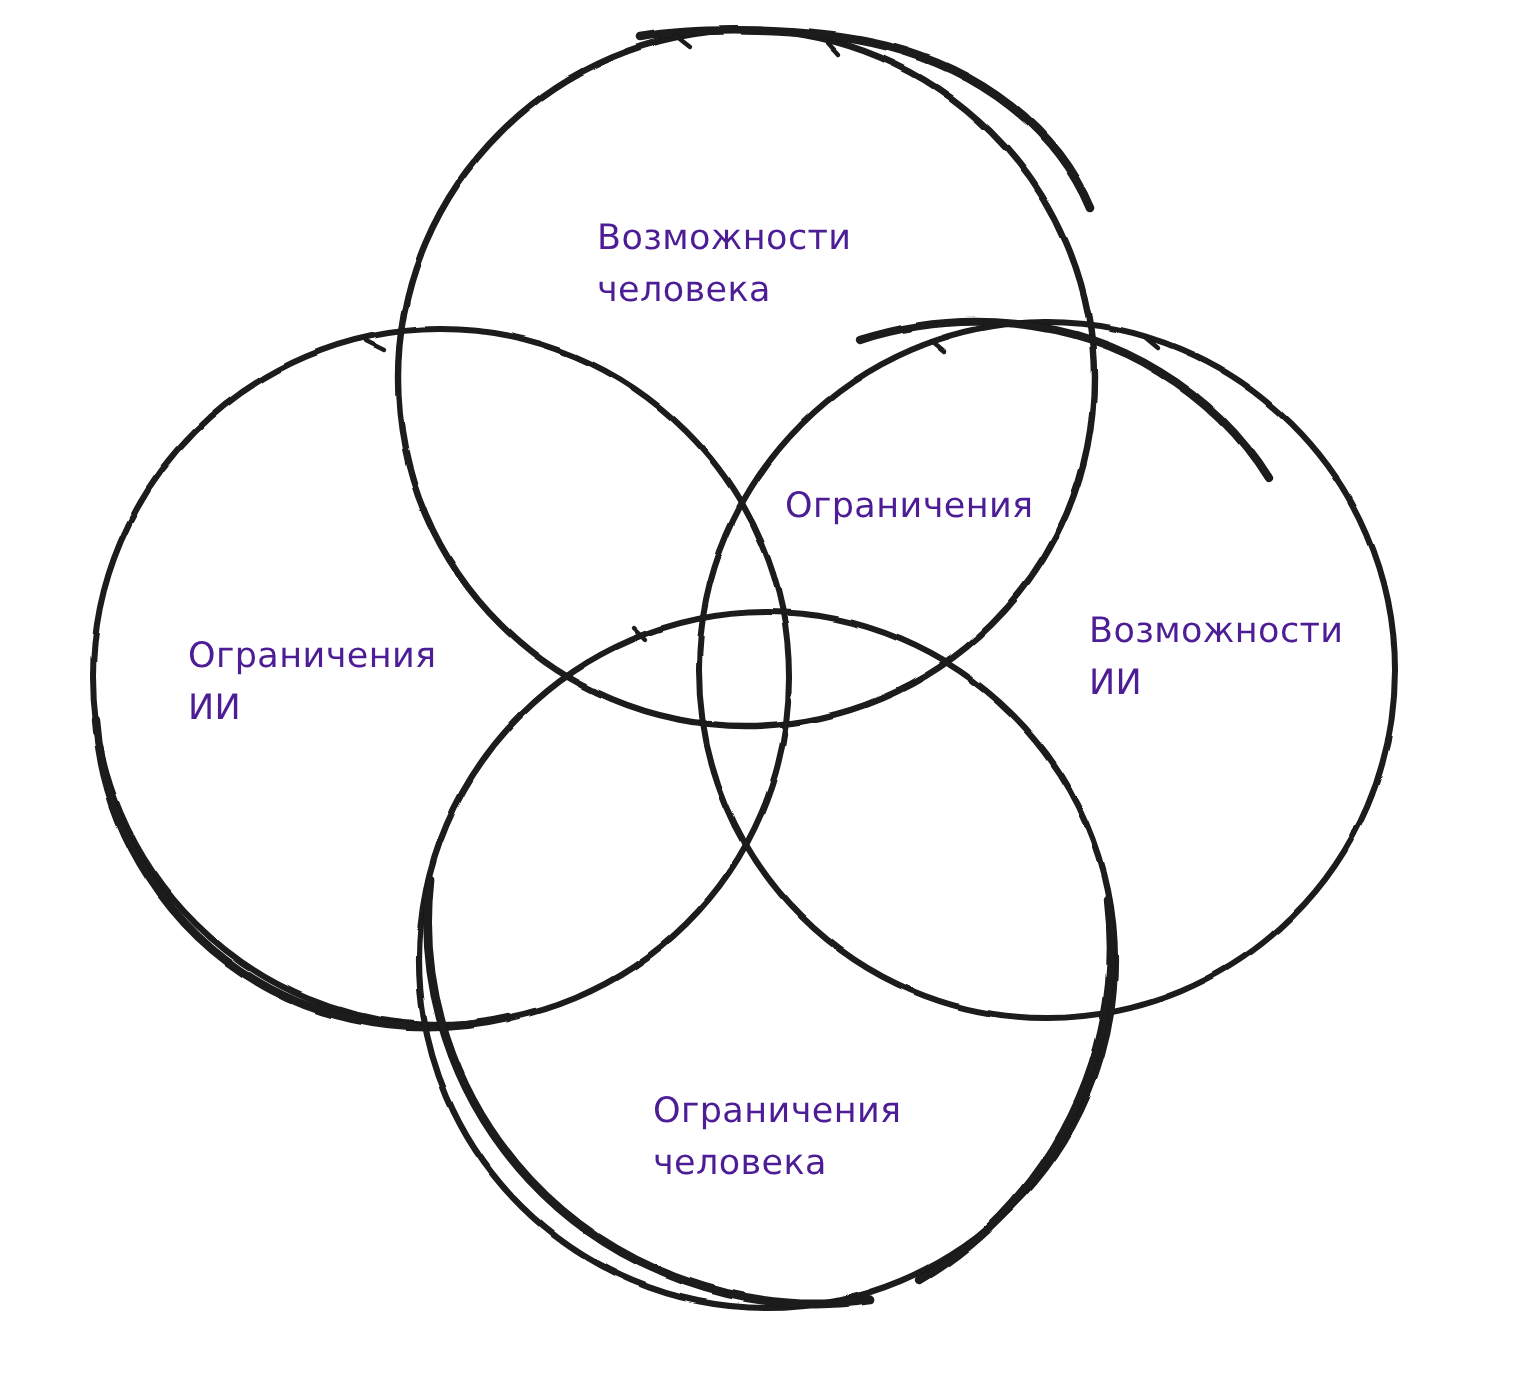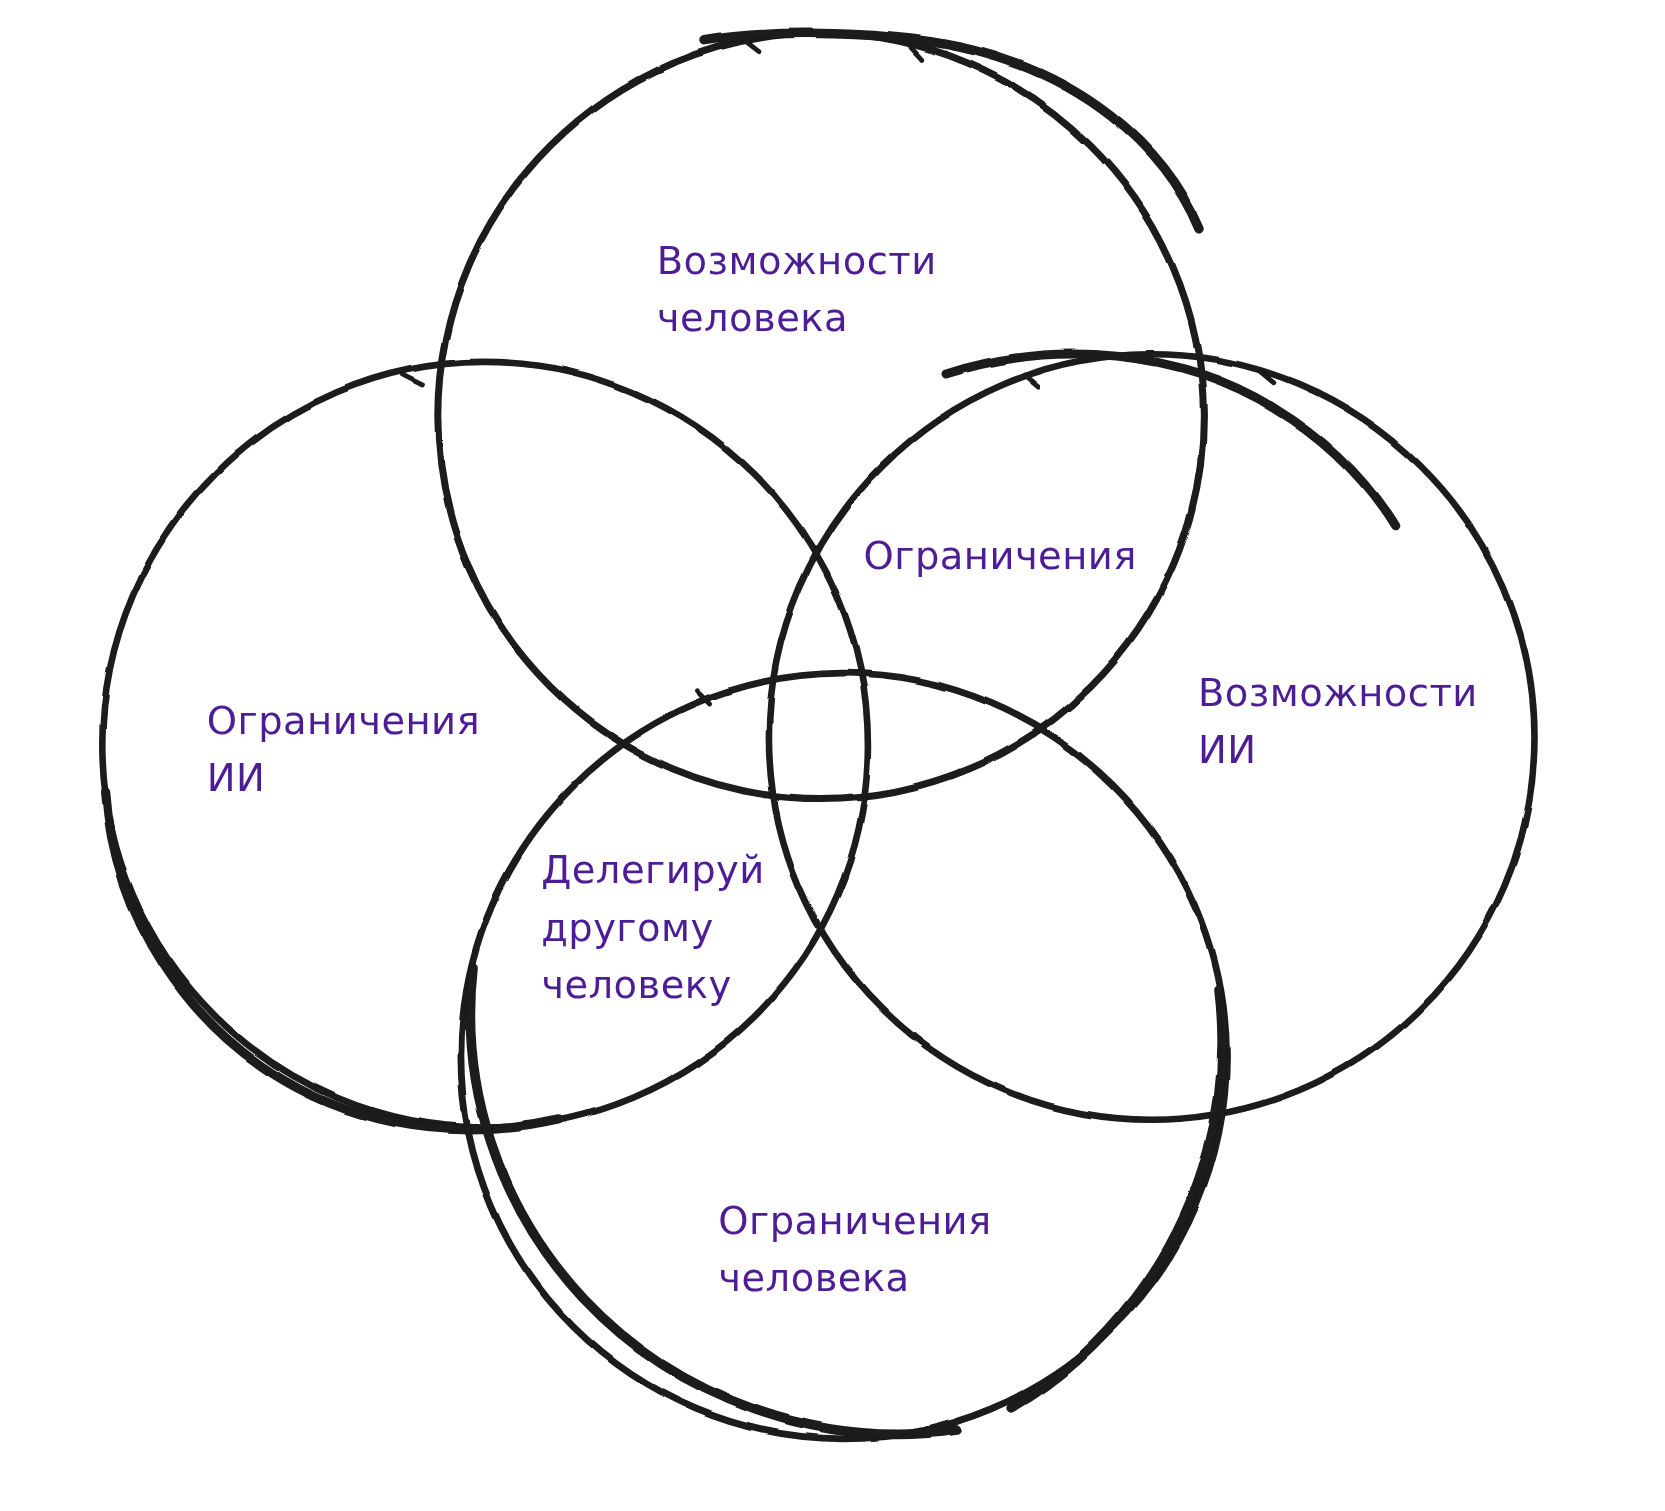--- a/index.html
+++ b/index.html
@@ -168,9 +168,6 @@
 
   <div class="venn-label lbl-augment">Ограничения</div>
 
-  <div class="venn-label lbl-delegate">Делегируй
-другому
-человеку</div>
 
 
 </div>

